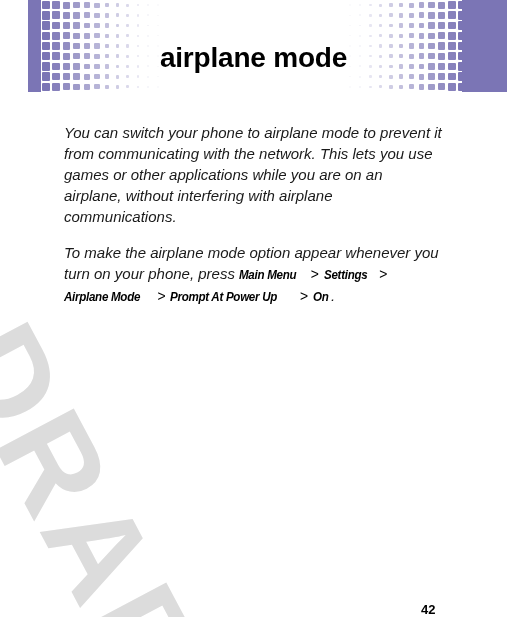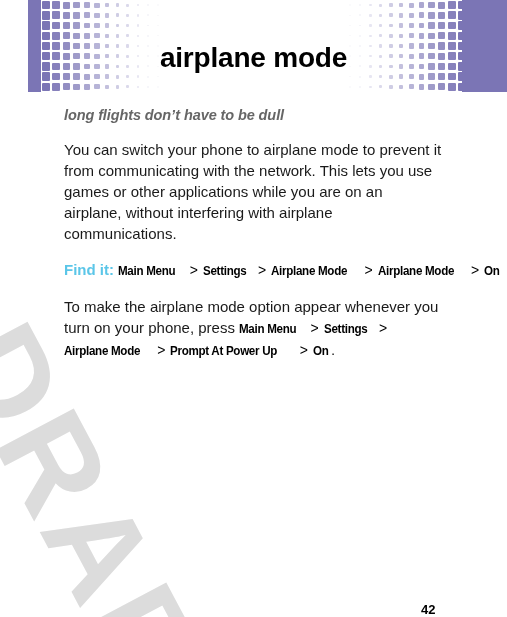--- a/index.html
+++ b/index.html
@@ -864,7 +864,6 @@
 
 <div id="content">
 
-  <div id="subtitle">long flights don’t have to be dull</div>
 
   <p class="para">You can switch your phone to airplane mode to prevent it from communicating with the network. This lets you use games or other applications while you are on an airplane, without interfering with airplane communications.</p>
 

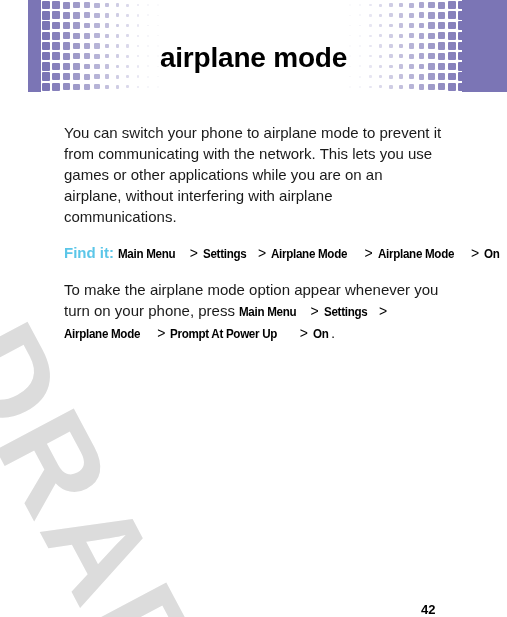--- a/index.html
+++ b/index.html
@@ -122,6 +122,7 @@
     color: #1a1a1a;
     line-height: 21px;
     margin-bottom: 15px;
+    font-style: italic;
   }
   .para:last-child { margin-bottom: 0; }
 

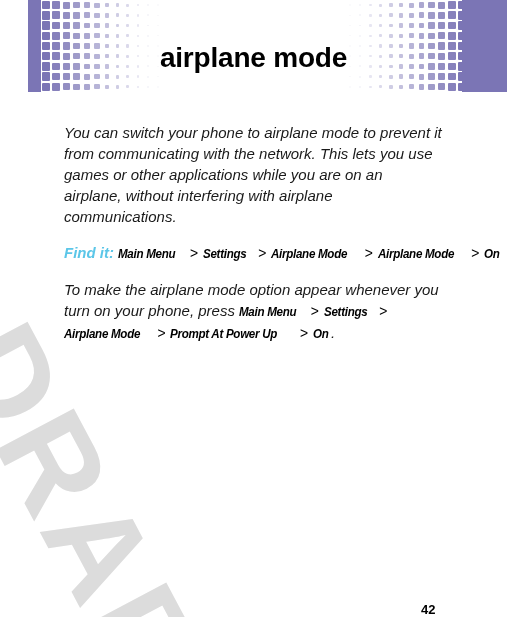--- a/index.html
+++ b/index.html
@@ -869,10 +869,6 @@
   <p class="para">You can switch your phone to airplane mode to prevent it from communicating with the network. This lets you use games or other applications while you are on an airplane, without interfering with airplane communications.</p>
 
 
-  <p class="para findit-line">
-    <span class="label-blue">Find it:</span>
-    <span id="findit-path"><span class="menu">Main Menu</span><span class="sep"> &gt; </span><span class="menu">Settings</span><span class="sep"> &gt; </span><span class="menu">Airplane Mode</span><span class="sep"> &gt; </span><span class="menu">Airplane Mode</span><span class="sep"> &gt; </span><span class="menu">On</span></span>
-  </p>
 
   <p class="para">
     <span>To make the airplane mode option appear whenever you turn on your phone, press </span><span id="prompt-path"><span class="menu">Main Menu</span><span class="sep"> &gt; </span><span class="menu">Settings</span><span class="sep"> &gt; </span><span class="menu">Airplane Mode</span><span class="sep"> &gt; </span><span class="menu">Prompt At Power Up</span><span class="sep"> &gt; </span><span class="menu">On</span></span><span>.</span>

